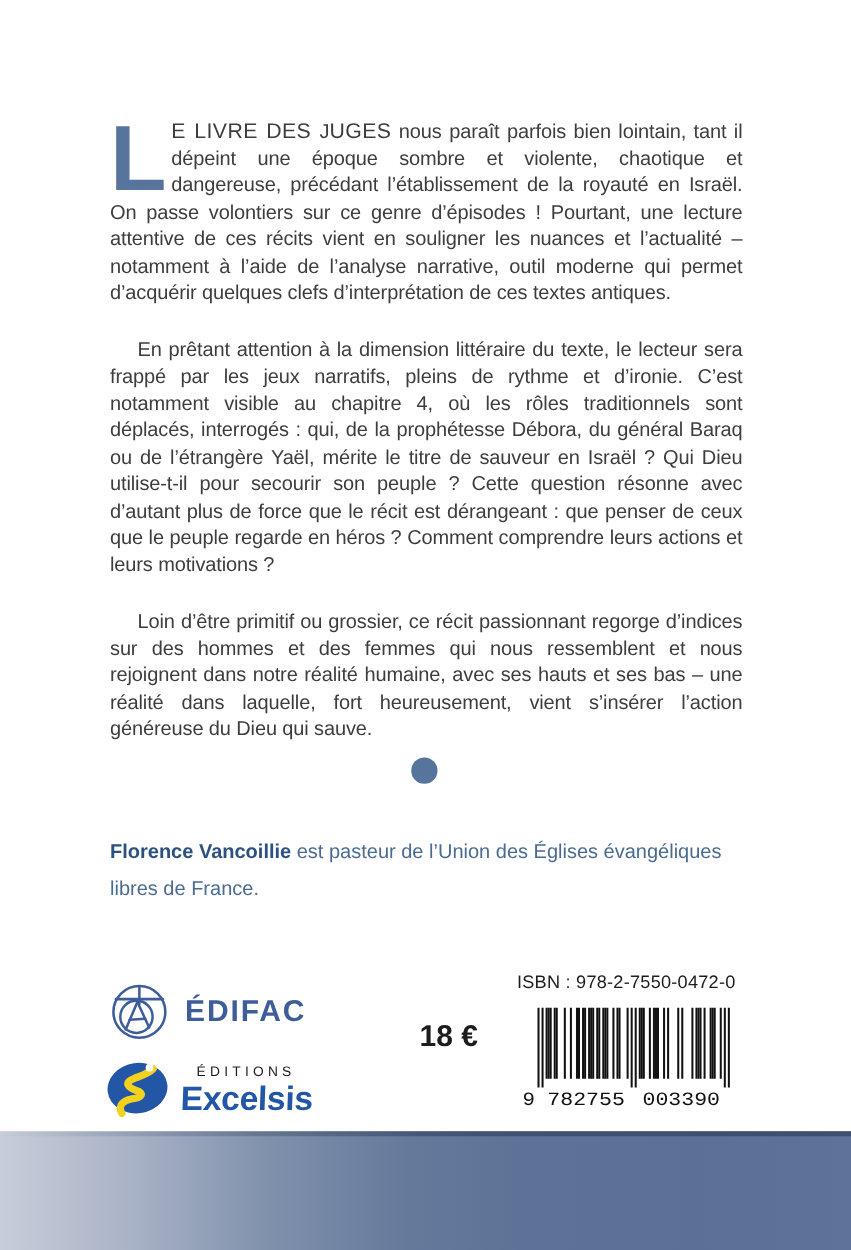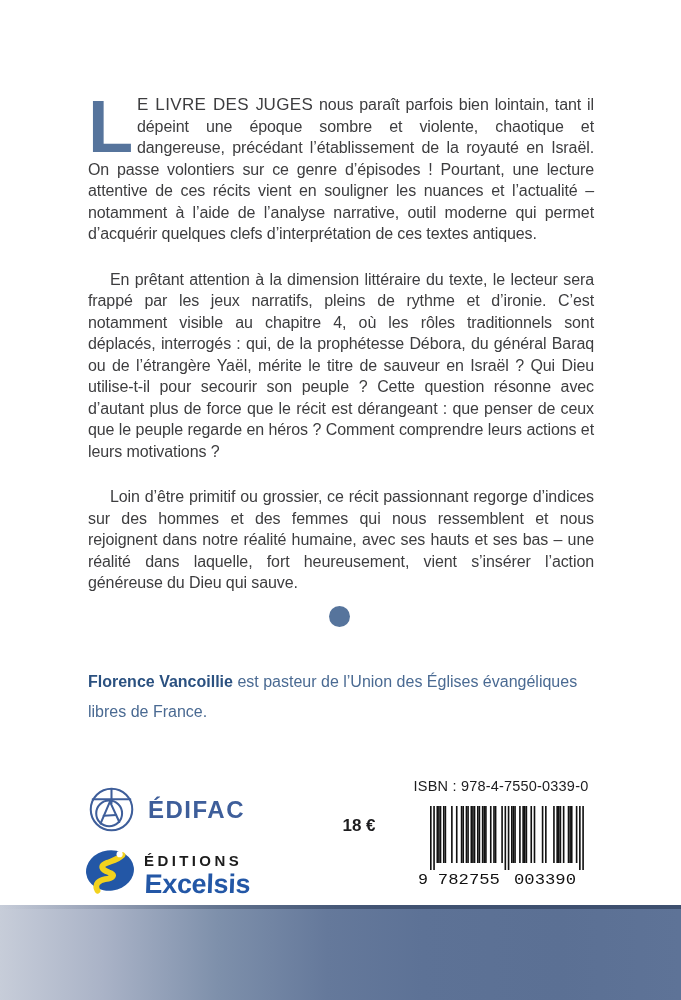--- a/index.html
+++ b/index.html
@@ -116,7 +116,7 @@
 
 <div id="price">18 €</div>
 
-<div id="isbn">ISBN : 978-4-7550-0339-0</div>
+<div id="isbn">ISBN : 978-2-7550-0472-0</div>
 
 <div id="barcode">
   <svg id="barcode-svg" width="170" height="84" viewBox="0 0 170 84">

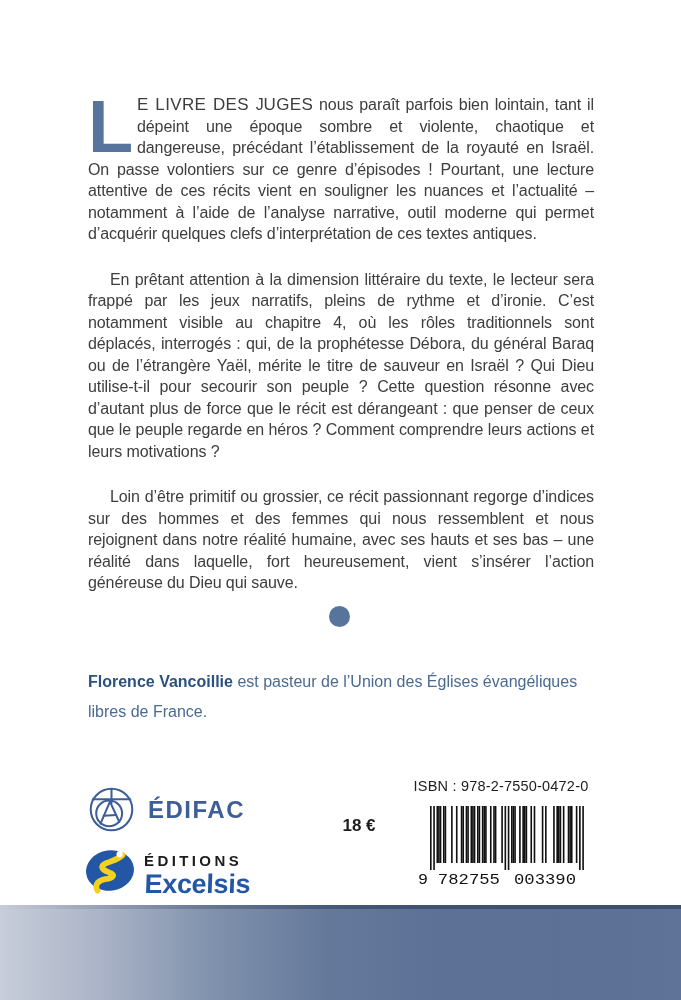--- a/index.html
+++ b/index.html
@@ -48,7 +48,7 @@
   
   #price{
     position:absolute;left:303px;top:816px;width:112px;text-align:center;
-    font-size:17px;font-weight:bold;color:#1d1d1f;
+    font-size:24px;font-weight:bold;color:#1d1d1f;
   }
   #isbn{
     position:absolute;left:406px;top:778px;width:190px;text-align:center;

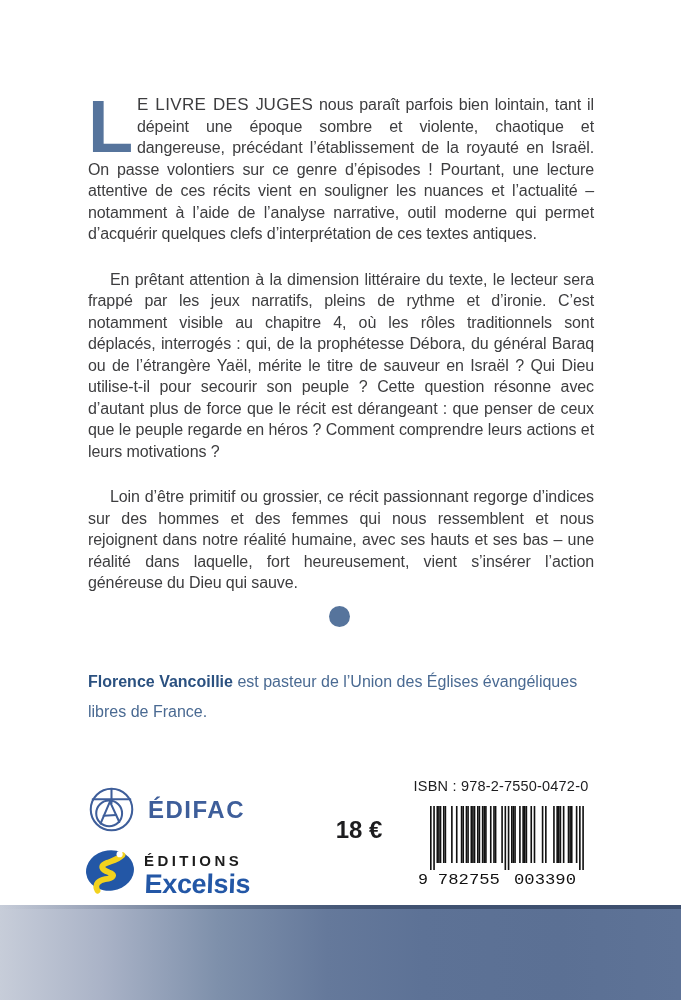--- a/index.html
+++ b/index.html
@@ -39,7 +39,7 @@
   #excelsis{position:absolute;left:85px;top:847px;display:flex;align-items:flex-start;gap:9px;}
   #excelsis .txt{display:flex;flex-direction:column;margin-top:5px;}
   .excelsis-editions{
-    font-size:15px;letter-spacing:3.4px;font-weight:bold;color:#1c1c1c;
+    font-size:11px;letter-spacing:3.4px;font-weight:normal;color:#1c1c1c;text-align:center;
   }
   .excelsis-name{
     font-size:27px;font-weight:bold;color:#2357a6;letter-spacing:-0.3px;line-height:30px;

